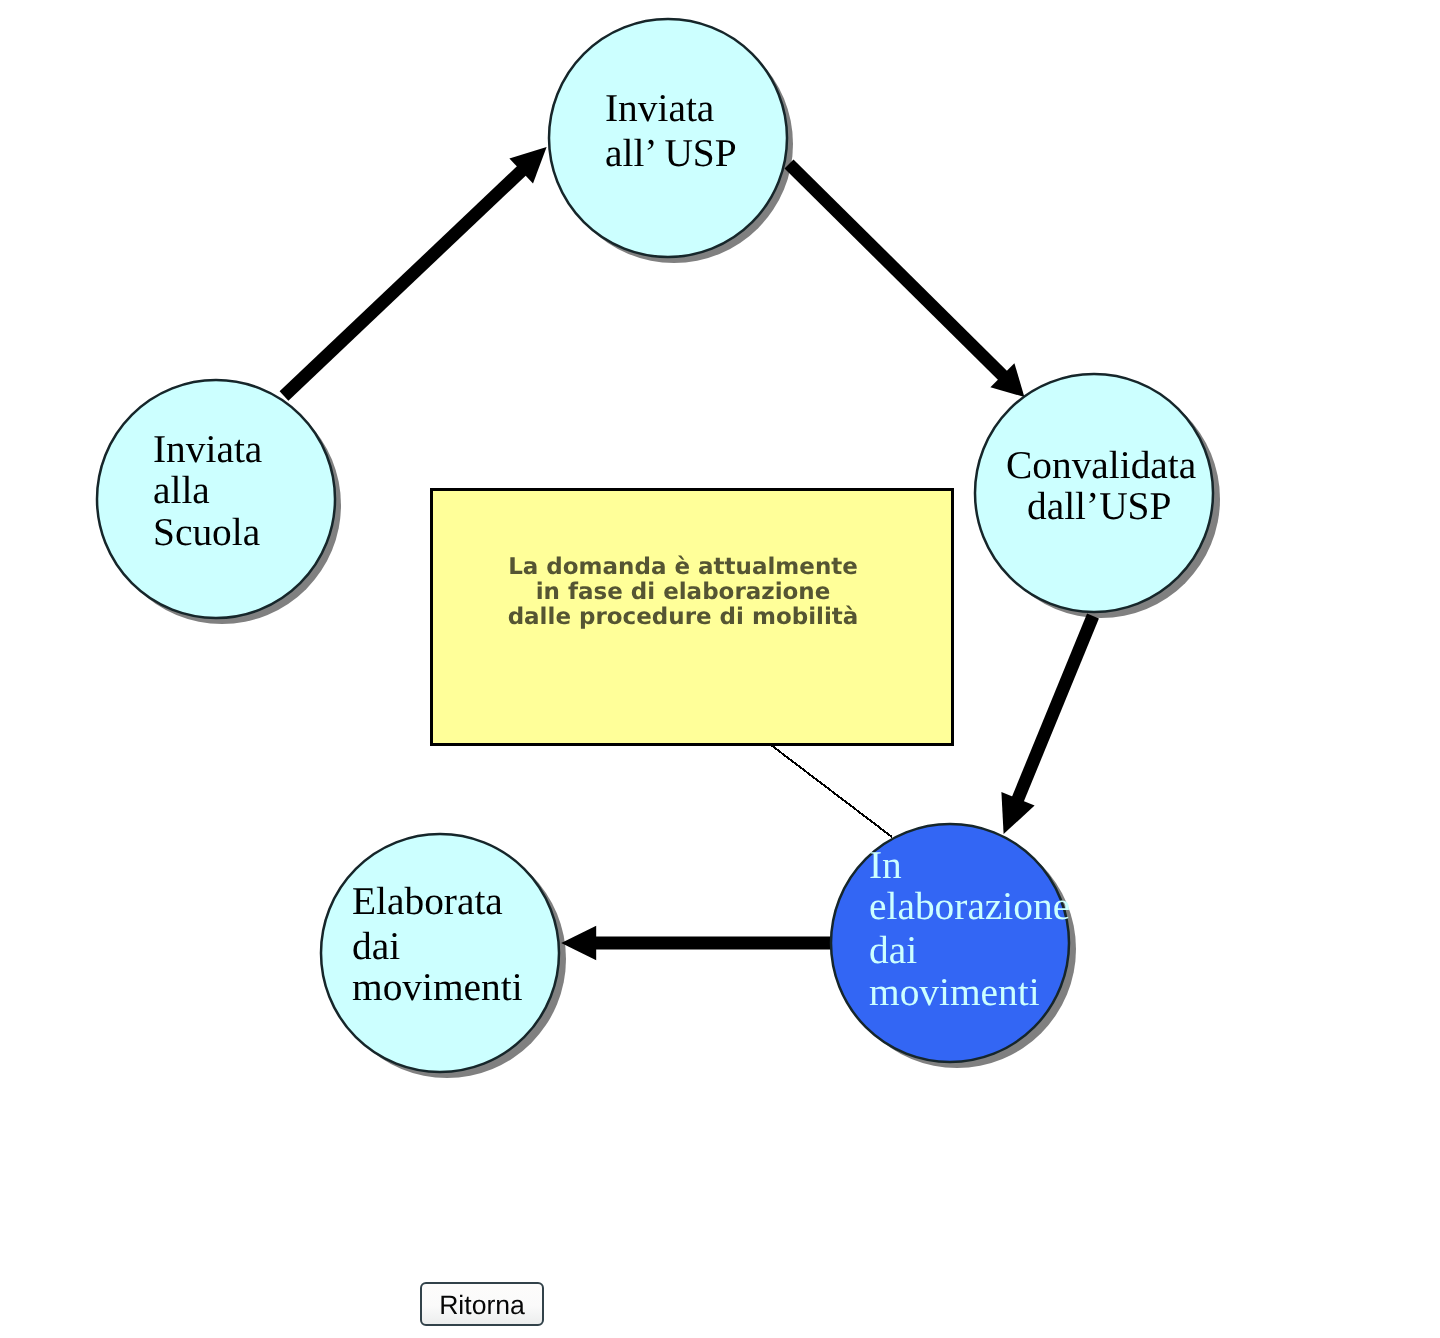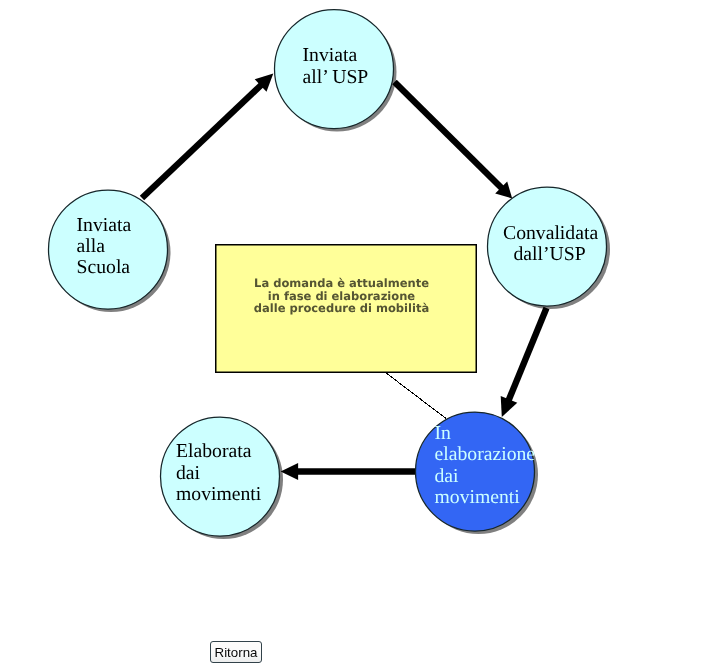--- a/index.html
+++ b/index.html
@@ -10,7 +10,7 @@
   #diagram{position:absolute;left:0;top:0;width:720px;height:669px;transform:translateZ(0);}
   .node-text{font-family:"Liberation Serif",serif;font-size:19.7px;}
   .note-text{font-family:"DejaVu Sans",sans-serif;font-size:11.5px;font-weight:bold;}
-  #back-button{position:absolute;left:210px;top:641px;width:52px;height:22px;
+  #back-button{position:absolute;left:210px;top:641px;width:62px;height:22px;
     font-family:"Liberation Sans",sans-serif;font-size:13.3px;color:#070707;
     background:linear-gradient(180deg,#fdfcfb 0%,#fafafa 55%,#eceded 100%);
     border:1.2px solid #32424a;border-radius:3px;

